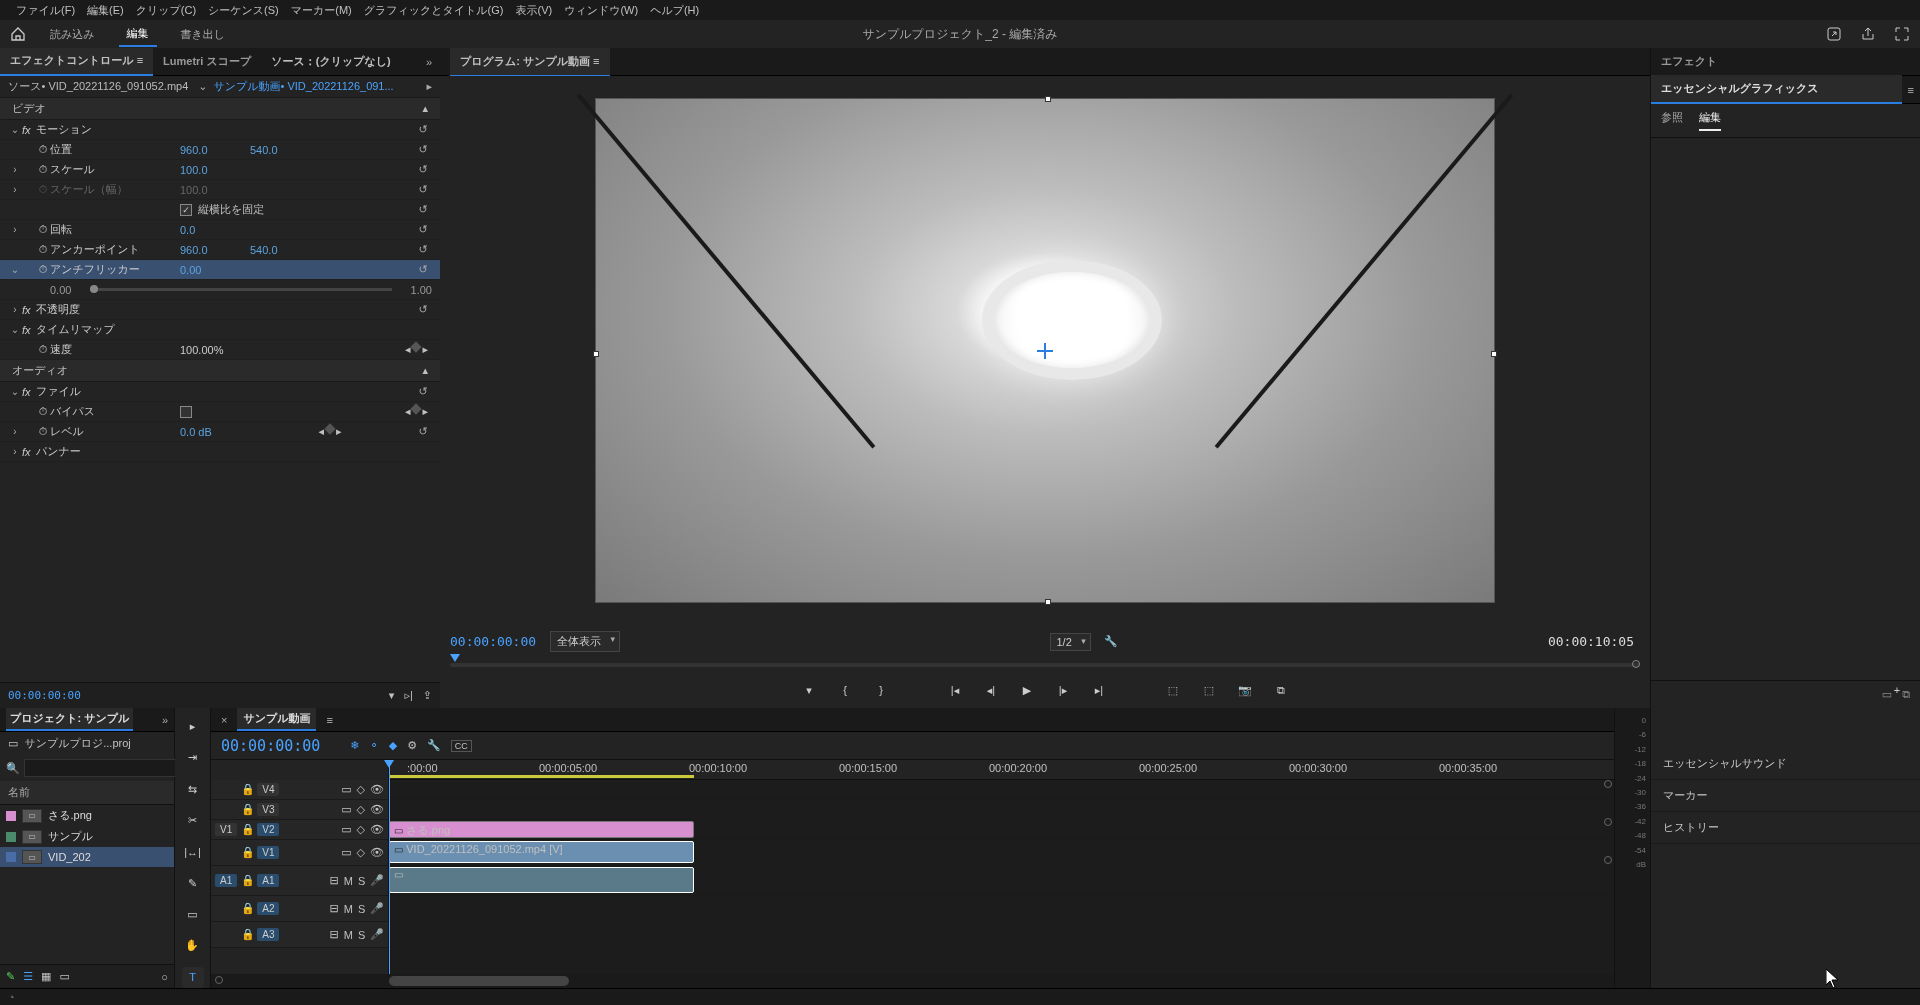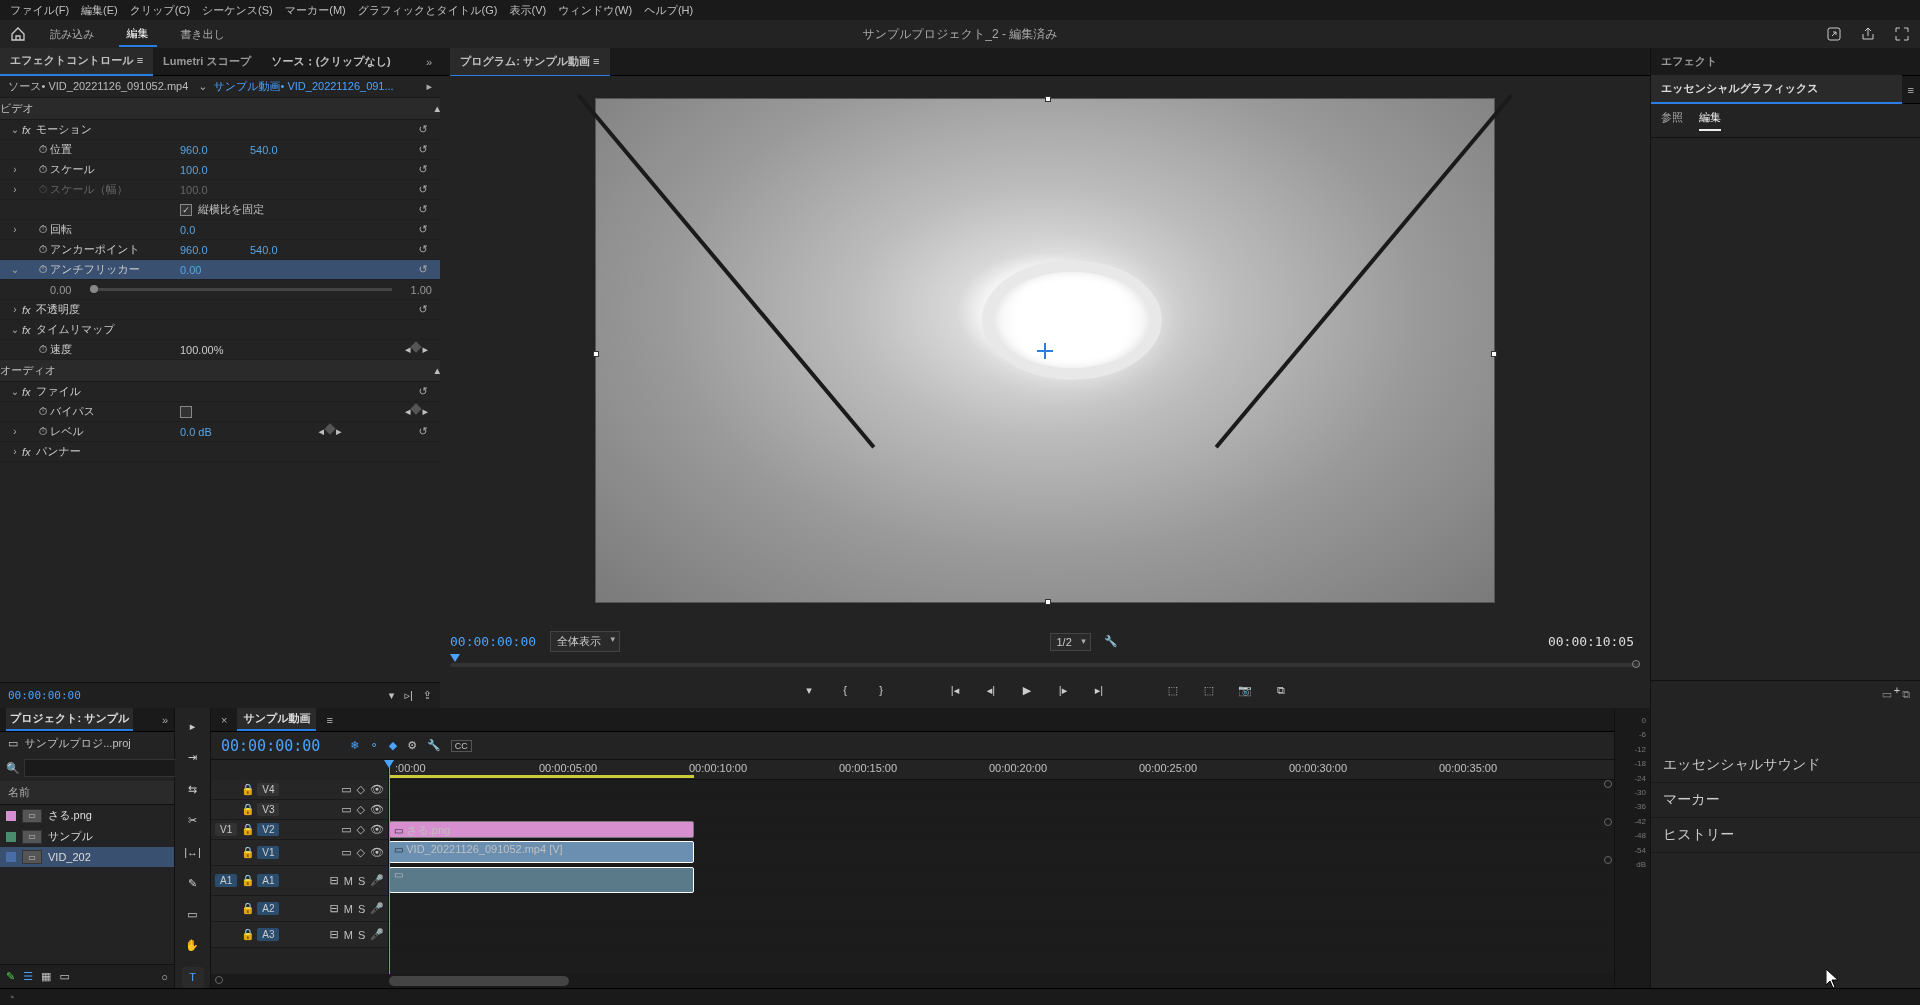--- a/index.html
+++ b/index.html
@@ -4,7 +4,7 @@
 <style>
 * { margin: 0; padding: 0; box-sizing: border-box; font-family: "Segoe UI", Arial, sans-serif; font-size: 11px; color: #c0c0c0; }
 body { background: #1a1a1a; width: 1920px; height: 1005px; overflow: hidden; position: relative; }
-.menubar { height: 20px; background: #1a1a1a; display: flex; align-items: center; padding: 0 10px; color: #888; font-size: 10px; gap: 12px; }
+.menubar { height: 20px; background: #1a1a1a; display: flex; align-items: center; padding: 0 16px; color: #888; font-size: 10px; gap: 12px; }
 .toolbar-row { height: 28px; background: #232323; display: flex; align-items: center; padding: 0 10px; gap: 16px; position: relative; }
 .tab-item { color: #aaa; padding: 4px 8px; }
 .tab-item.active { border-bottom: 2px solid #2a7de1; color: #fff; }

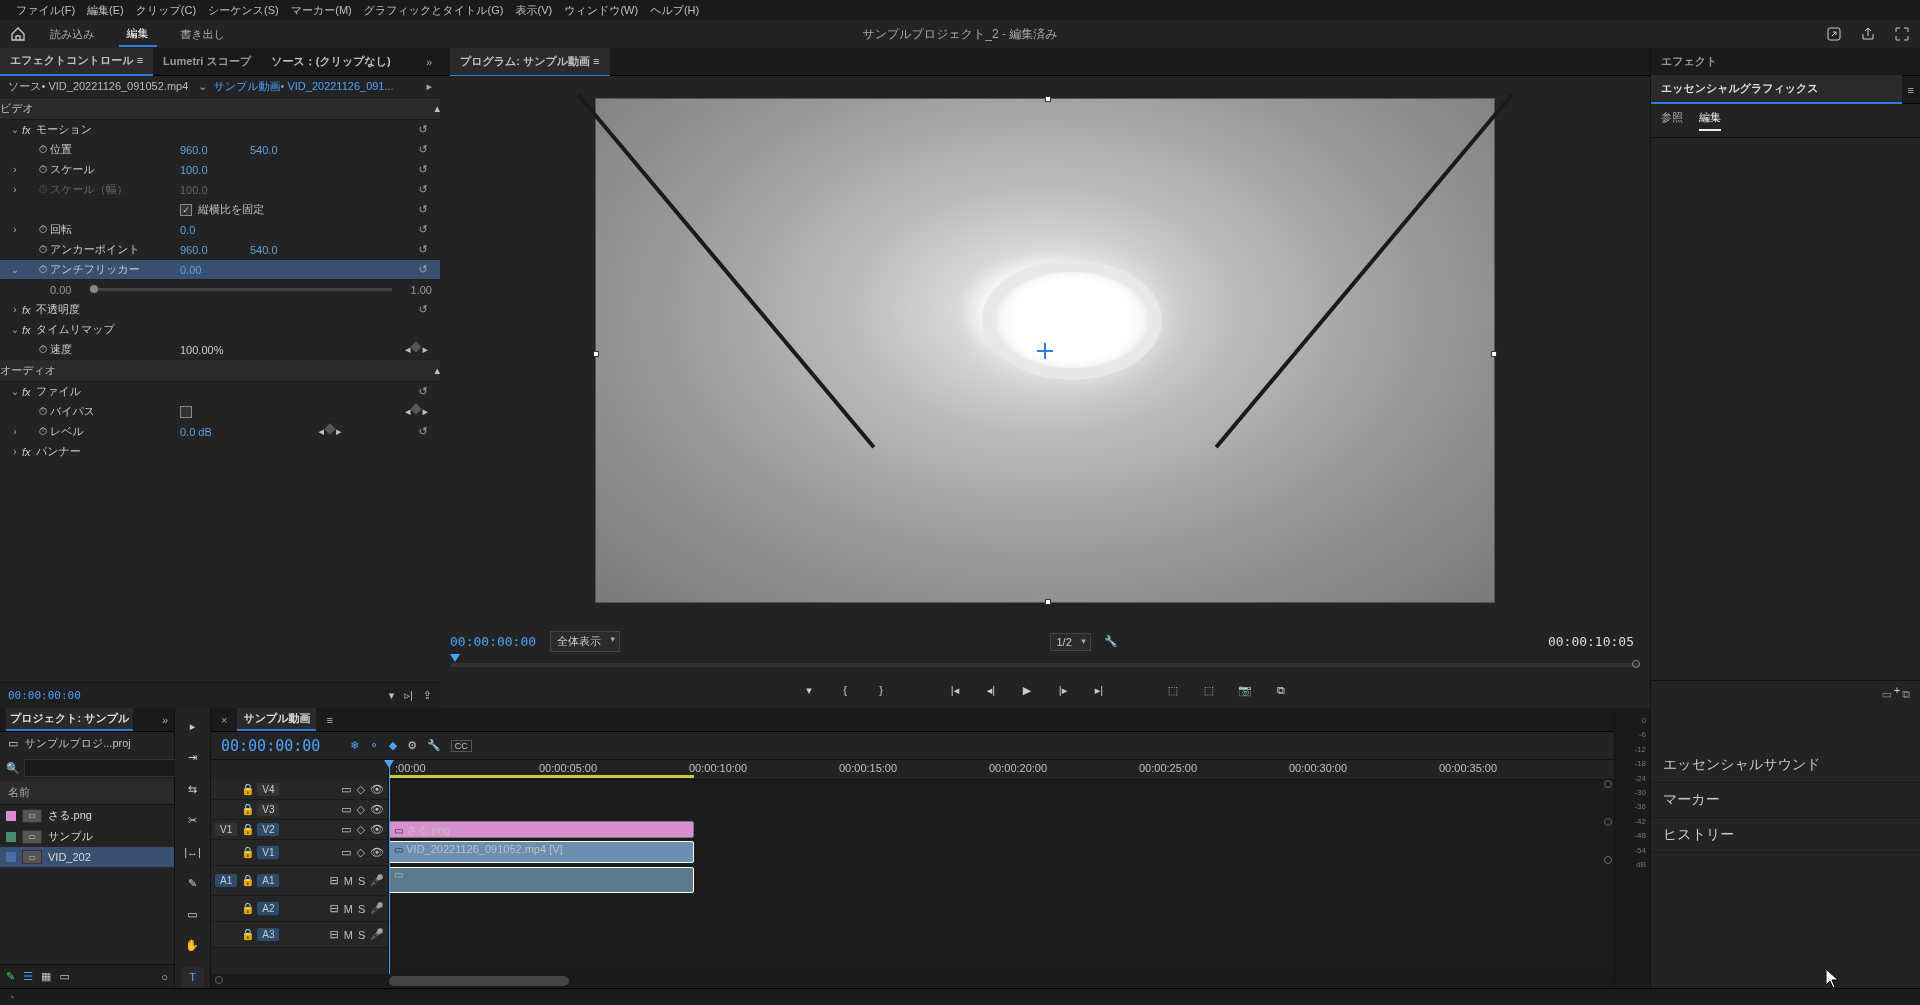--- a/index.html
+++ b/index.html
@@ -21,7 +21,7 @@
 .src-row { display: flex; align-items: center; height: 22px; padding: 0 8px; background: #232323; border-bottom: 1px solid #1a1a1a; }
 .src-link { color: #4aa3ff; font-size: 11px; }
 .src-normal { color: #bbb; font-size: 11px; margin-right: 10px; }
-.section-header { background: #2a2a2a; padding: 3px 0; display: flex; align-items: center; border-bottom: 1px solid #1a1a1a; gap: 44px; }
+.section-header { background: #2a2a2a; padding: 3px 12px; display: flex; align-items: center; border-bottom: 1px solid #1a1a1a; gap: 44px; }
 .prop-row { display: flex; align-items: center; height: 20px; padding: 0 8px; border-bottom: 1px solid #1f1f1f; }
 .prop-row.selected { background: #3a5070; }
 .prop-expand { width: 14px; text-align: center; color: #aaa; font-size: 10px; }

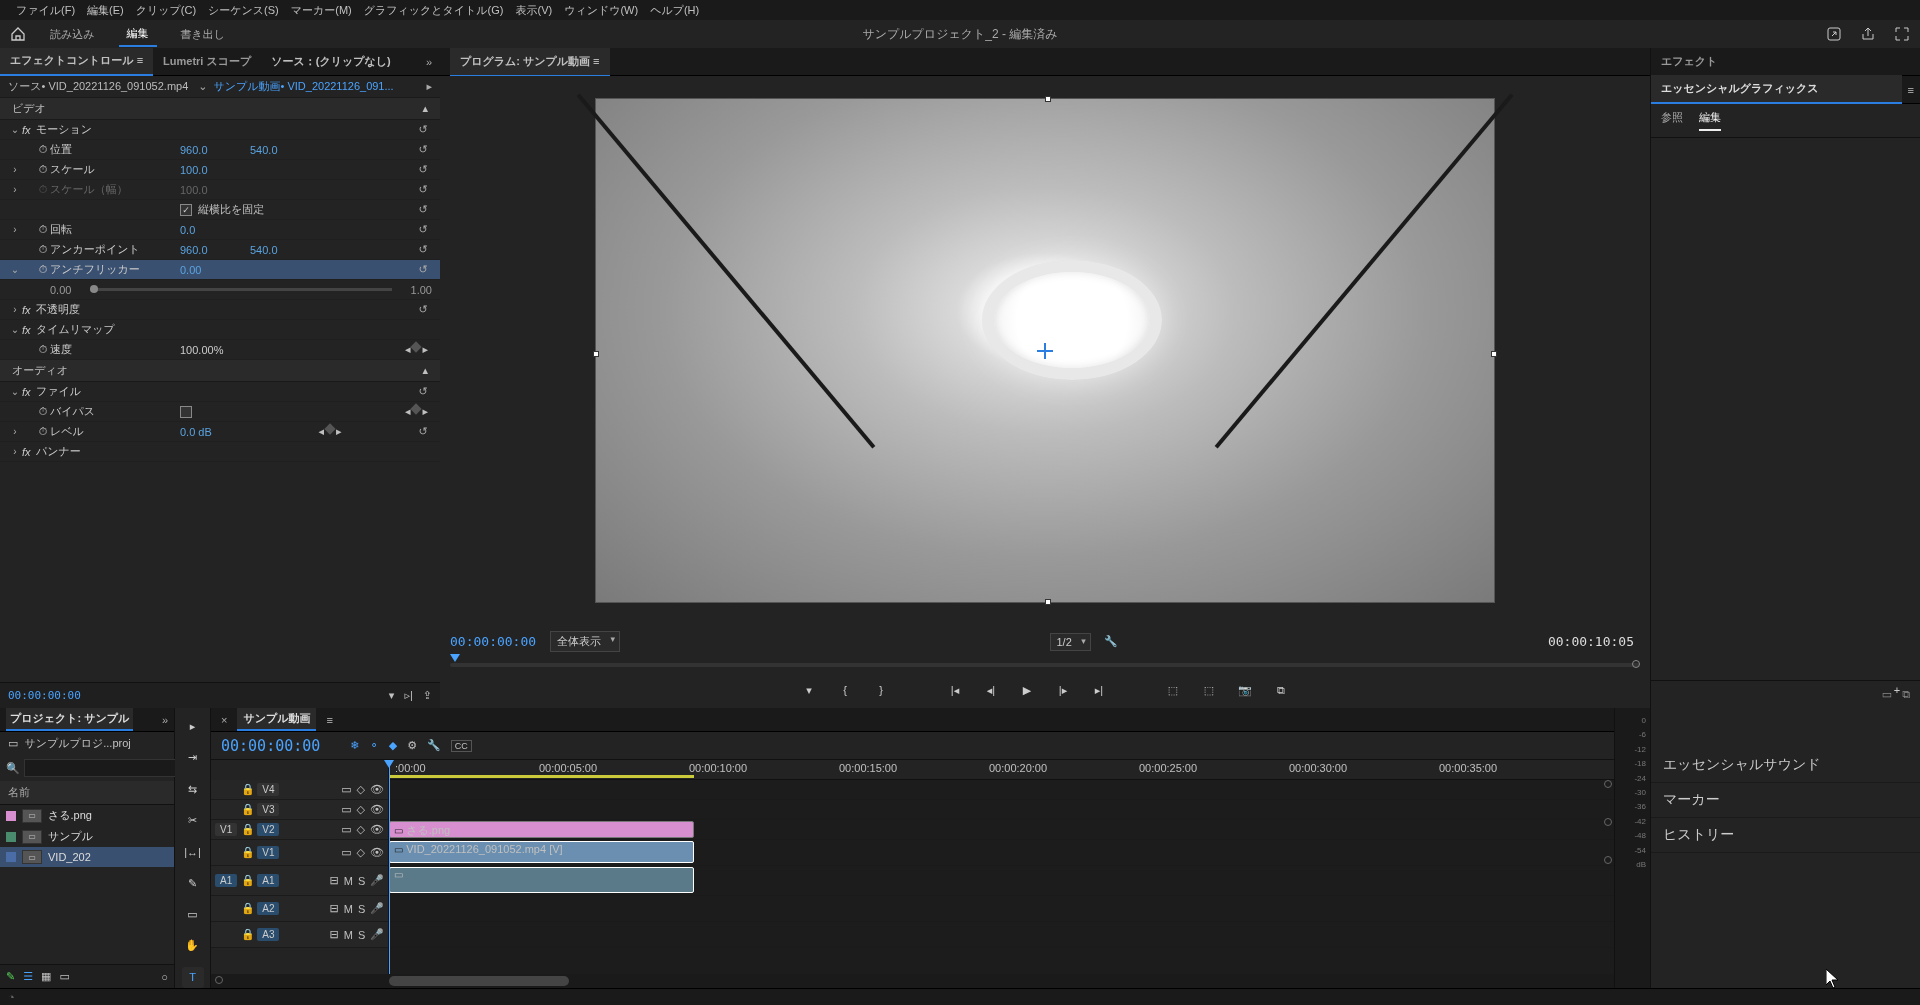--- a/index.html
+++ b/index.html
@@ -560,7 +560,7 @@
       <div class="tl-tracks">
         <div class="tl-playhead"></div>
         <div class="tl-ruler">
-          <span class="ruler-tick" style="left:6px">:00:00</span>
+          <span class="ruler-tick" style="left:18px">:00:00</span>
           <span class="ruler-tick" style="left:150px">00:00:05:00</span>
           <span class="ruler-tick" style="left:300px">00:00:10:00</span>
           <span class="ruler-tick" style="left:450px">00:00:15:00</span>

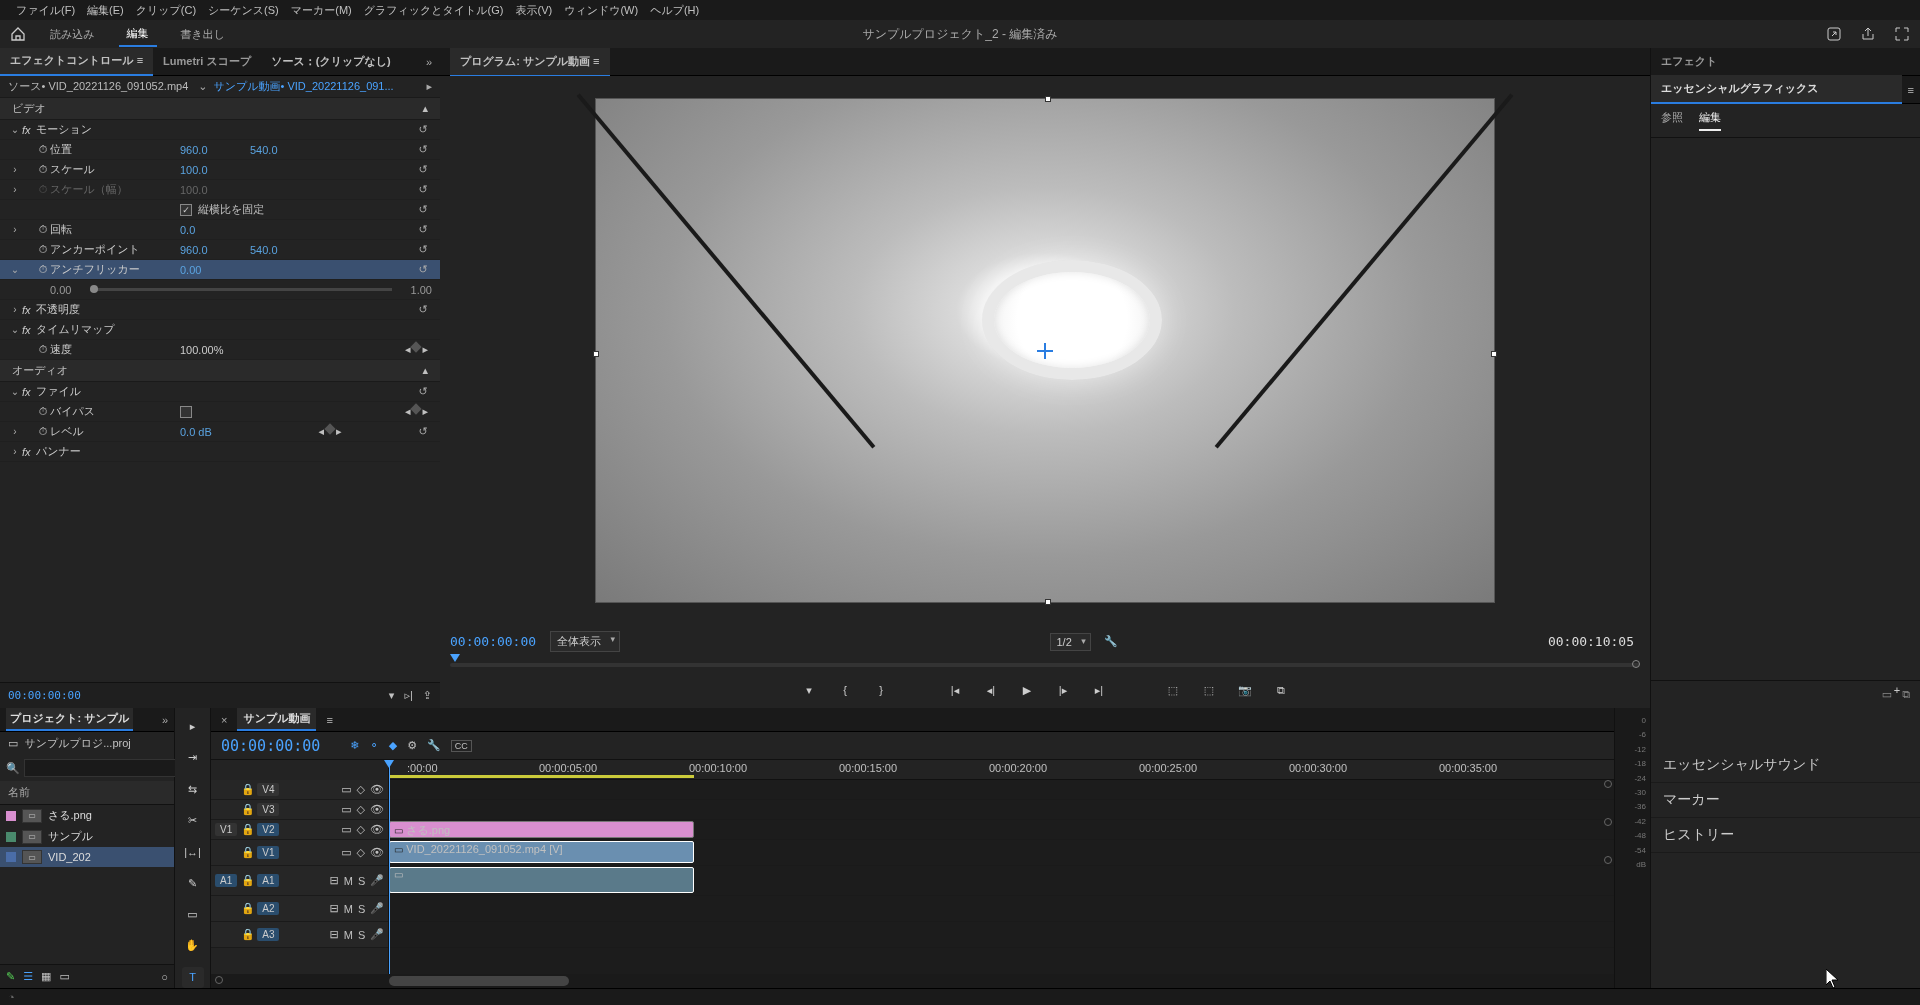--- a/index.html
+++ b/index.html
@@ -120,7 +120,7 @@
 .meter-scale { font-size: 8px; color: #777; text-align: right; padding: 0 2px; line-height: 1.8; }
 
 .right-lower { width: 270px; background: #232323; border-left: 1px solid #111; }
-.right-lower-item { padding: 8px 12px; border-bottom: 1px solid #1a1a1a; color: #ccc; font-size: 14px; }
+.right-lower-item { padding: 8px 12px; border-bottom: 1px solid #1a1a1a; color: #ccc; font-size: 11px; }
 
 .status-bar { height: 17px; background: #1a1a1a; border-top: 1px solid #000; display: flex; align-items: center; padding: 0 8px; }
 svg { display: block; }

